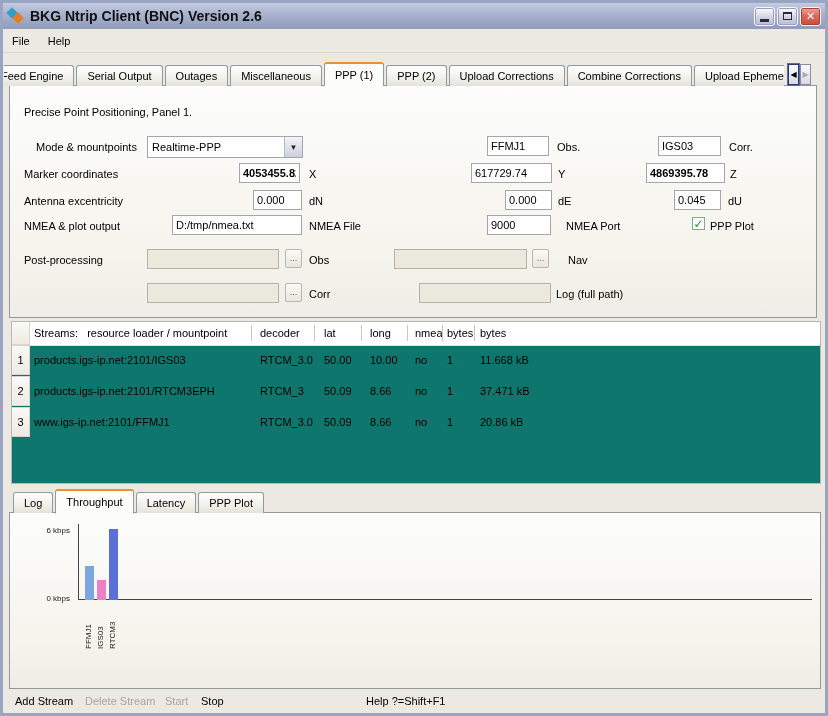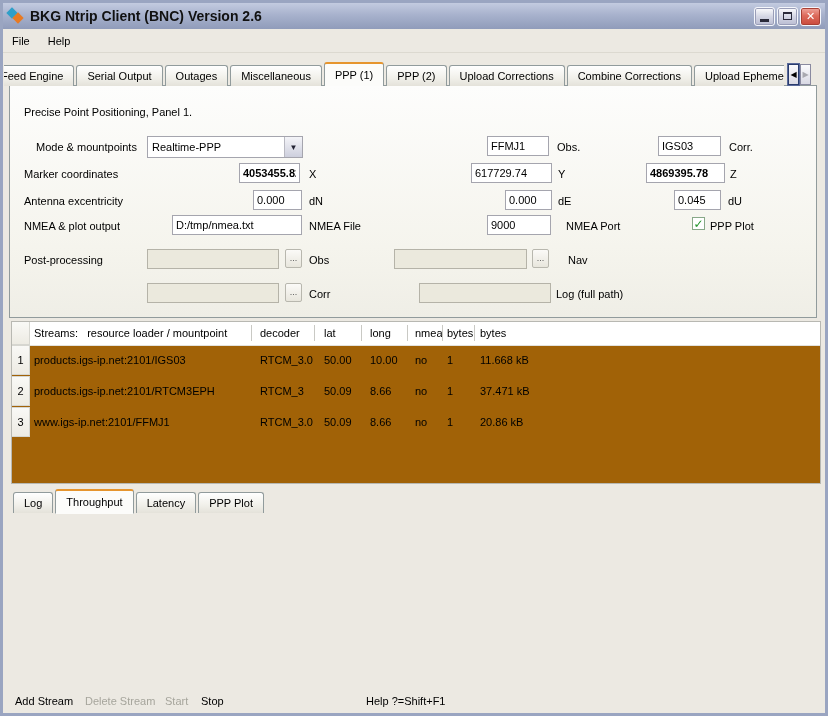--- a/index.html
+++ b/index.html
@@ -67,7 +67,7 @@
     box-sizing:border-box;display:flex;align-items:center;justify-content:center;
     color:#1f9426;font-size:12px;font-weight:bold;line-height:1;}
   
-  .stable{position:absolute;left:8px;top:318px;width:810px;height:163px;background:#a16207;
+  .stable{position:absolute;left:8px;top:318px;width:810px;height:163px;background:#0f766e;
     border:1px solid #b8b8b2;box-sizing:border-box;font-size:11px;overflow:hidden;}
   .st-header{position:absolute;left:0;top:0;right:0;height:23px;background:#fff;
     border-bottom:1px solid #e2e2de;}

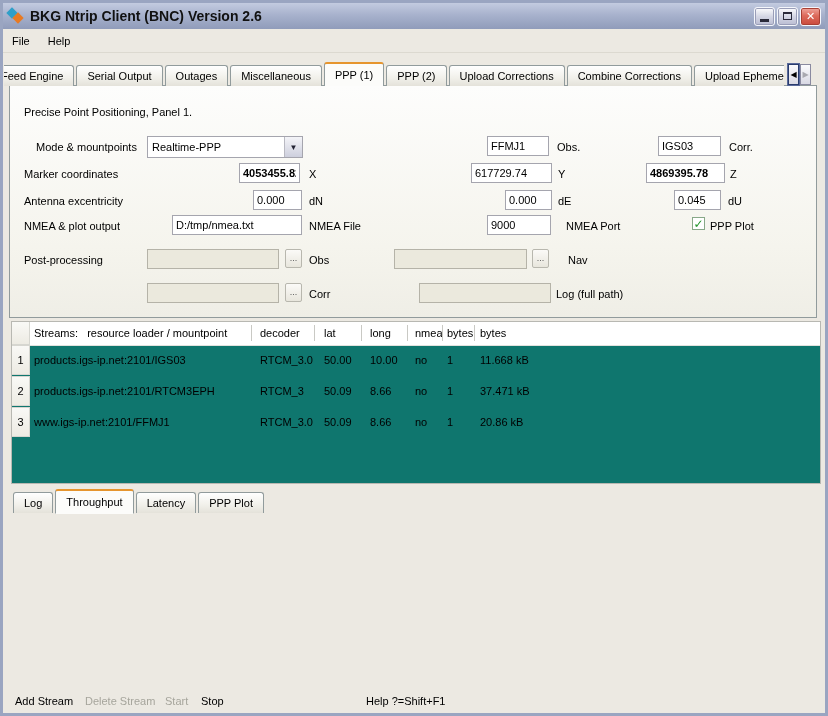--- a/index.html
+++ b/index.html
@@ -256,6 +256,20 @@
     <span class="tab">PPP Plot</span>
   </div>
 
+  <div class="pane bottom">
+    <div class="chart">
+      <span class="ytick" style="left:8px;top:13px;">6 kbps</span>
+      <span class="ytick" style="left:8px;top:81px;">0 kbps</span>
+      <div class="yaxis"></div>
+      <div class="xaxis"></div>
+      <div class="bar" style="left: 75px; height: 34px; top: 53px; background: rgb(124, 166, 224);"></div>
+      <div class="bar" style="left: 87px; height: 20px; top: 67px; background: rgb(239, 127, 197);"></div>
+      <div class="bar" style="left: 99px; height: 71px; top: 16px; background: rgb(91, 111, 214);"></div>
+      <span class="xlabel" style="left:73px;">FFMJ1</span>
+      <span class="xlabel" style="left:85px;">IGS03</span>
+      <span class="xlabel" style="left:97px;">RTCM3</span>
+    </div>
+  </div>
 
   <div class="statusbar">
     <span class="sbtn" style="left:12px;">Add Stream</span>

